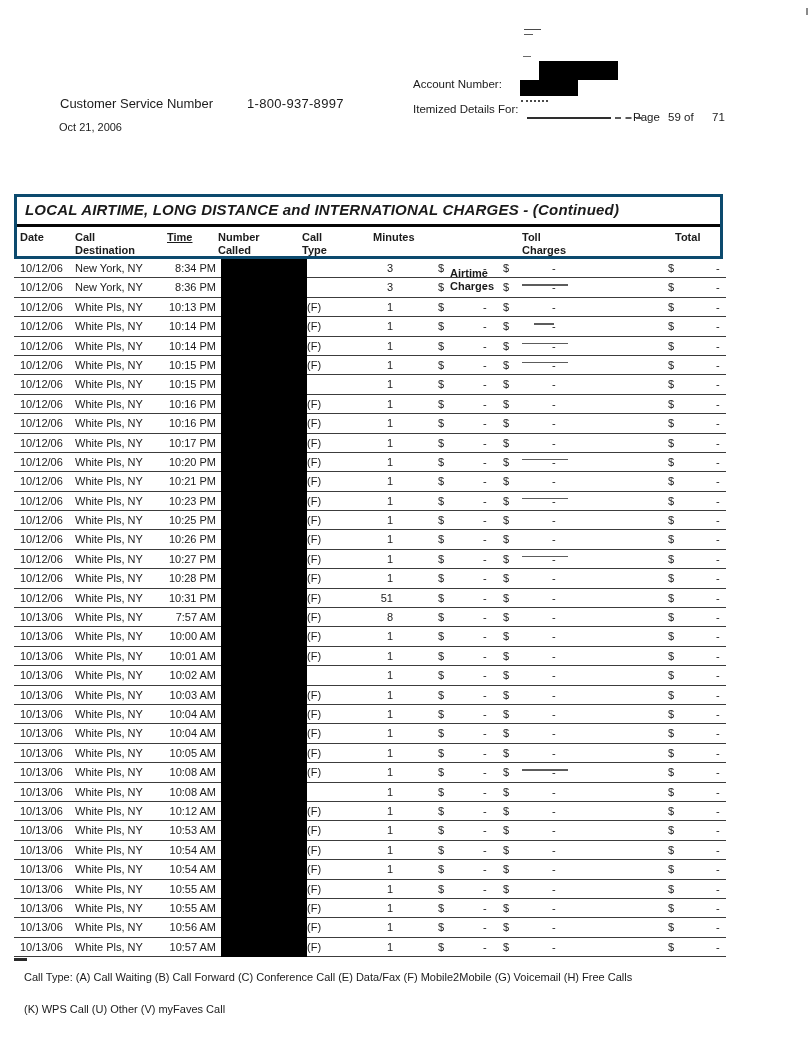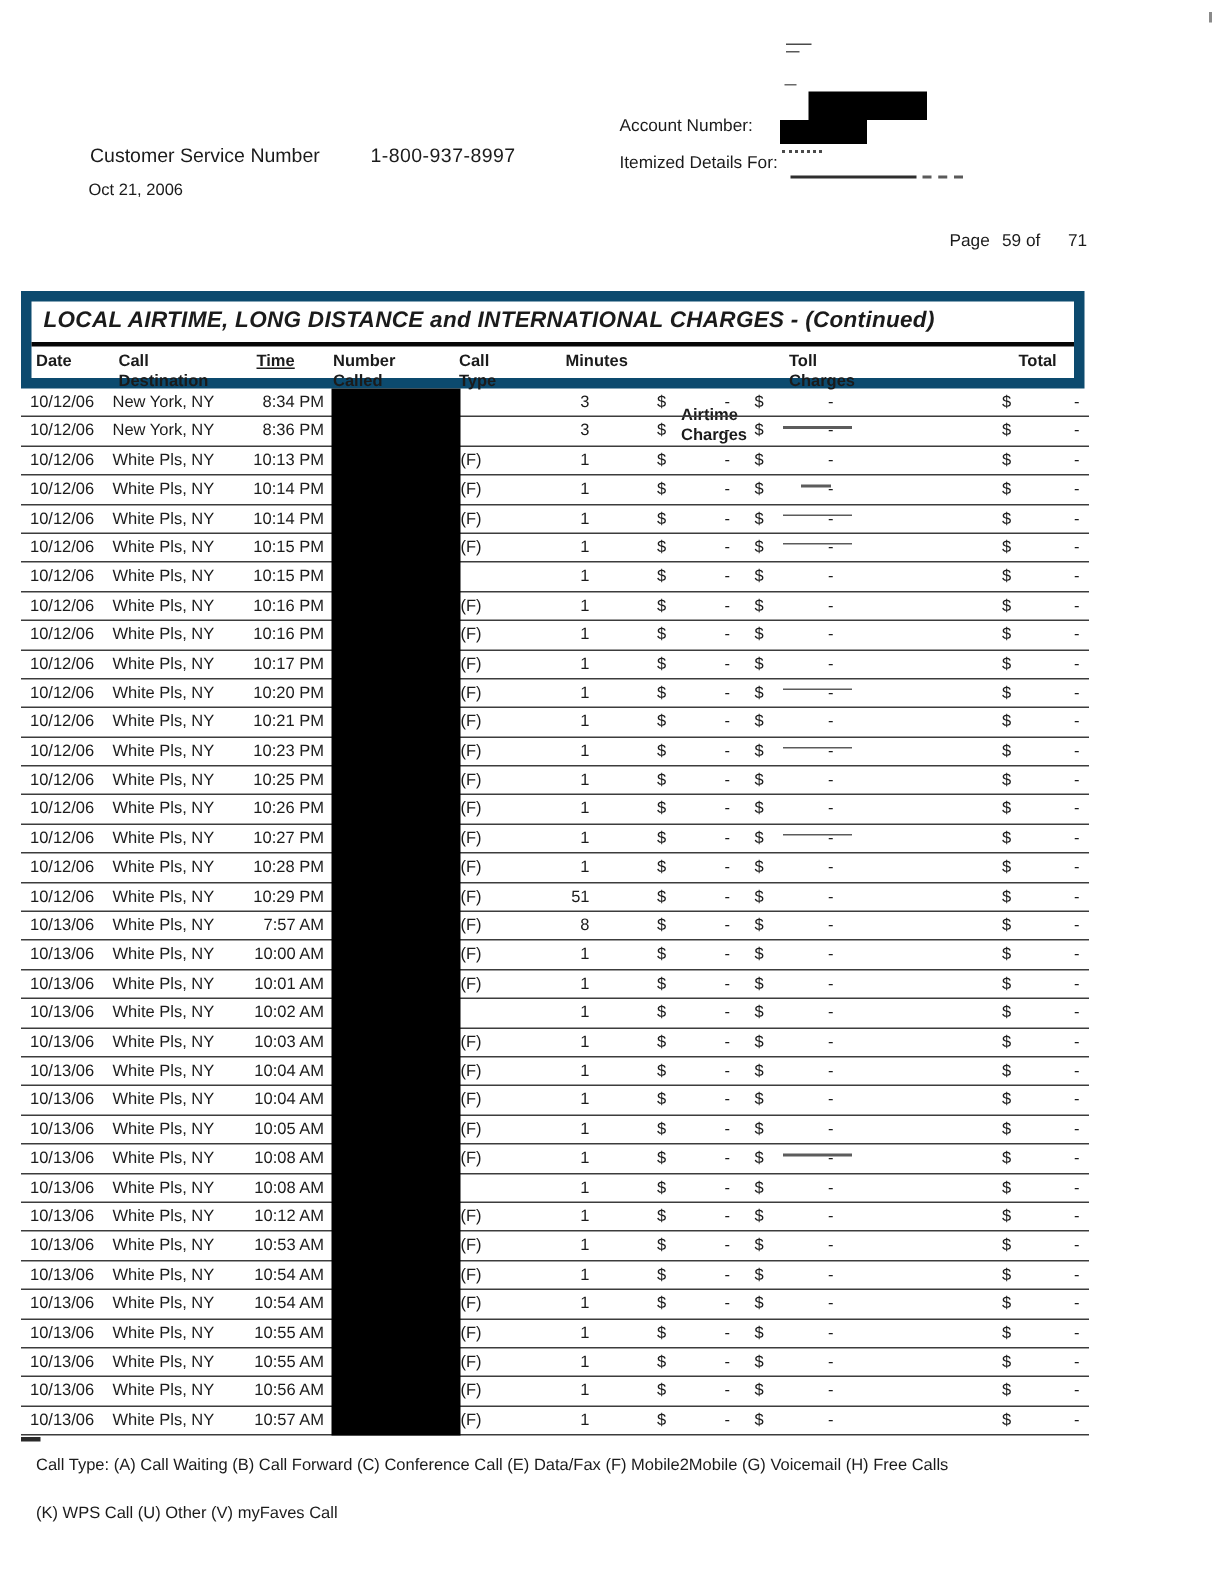--- a/index.html
+++ b/index.html
@@ -15,7 +15,7 @@
   .redact{background:#000;}
   .redact-name{left:539px;top:61px;width:79px;height:19px;}
   .redact-acct{left:520px;top:80px;width:58px;height:16px;}
-  .page-ind{top:111px;font-size:11.5px;margin-top:44px;}
+  .page-ind{top:111px;font-size:11.5px;}
   .pg-label{left:633px;} .pg-num{left:668px;} .pg-of{left:684px;} .pg-tot{left:712px;}
   
   .art{position:absolute;}

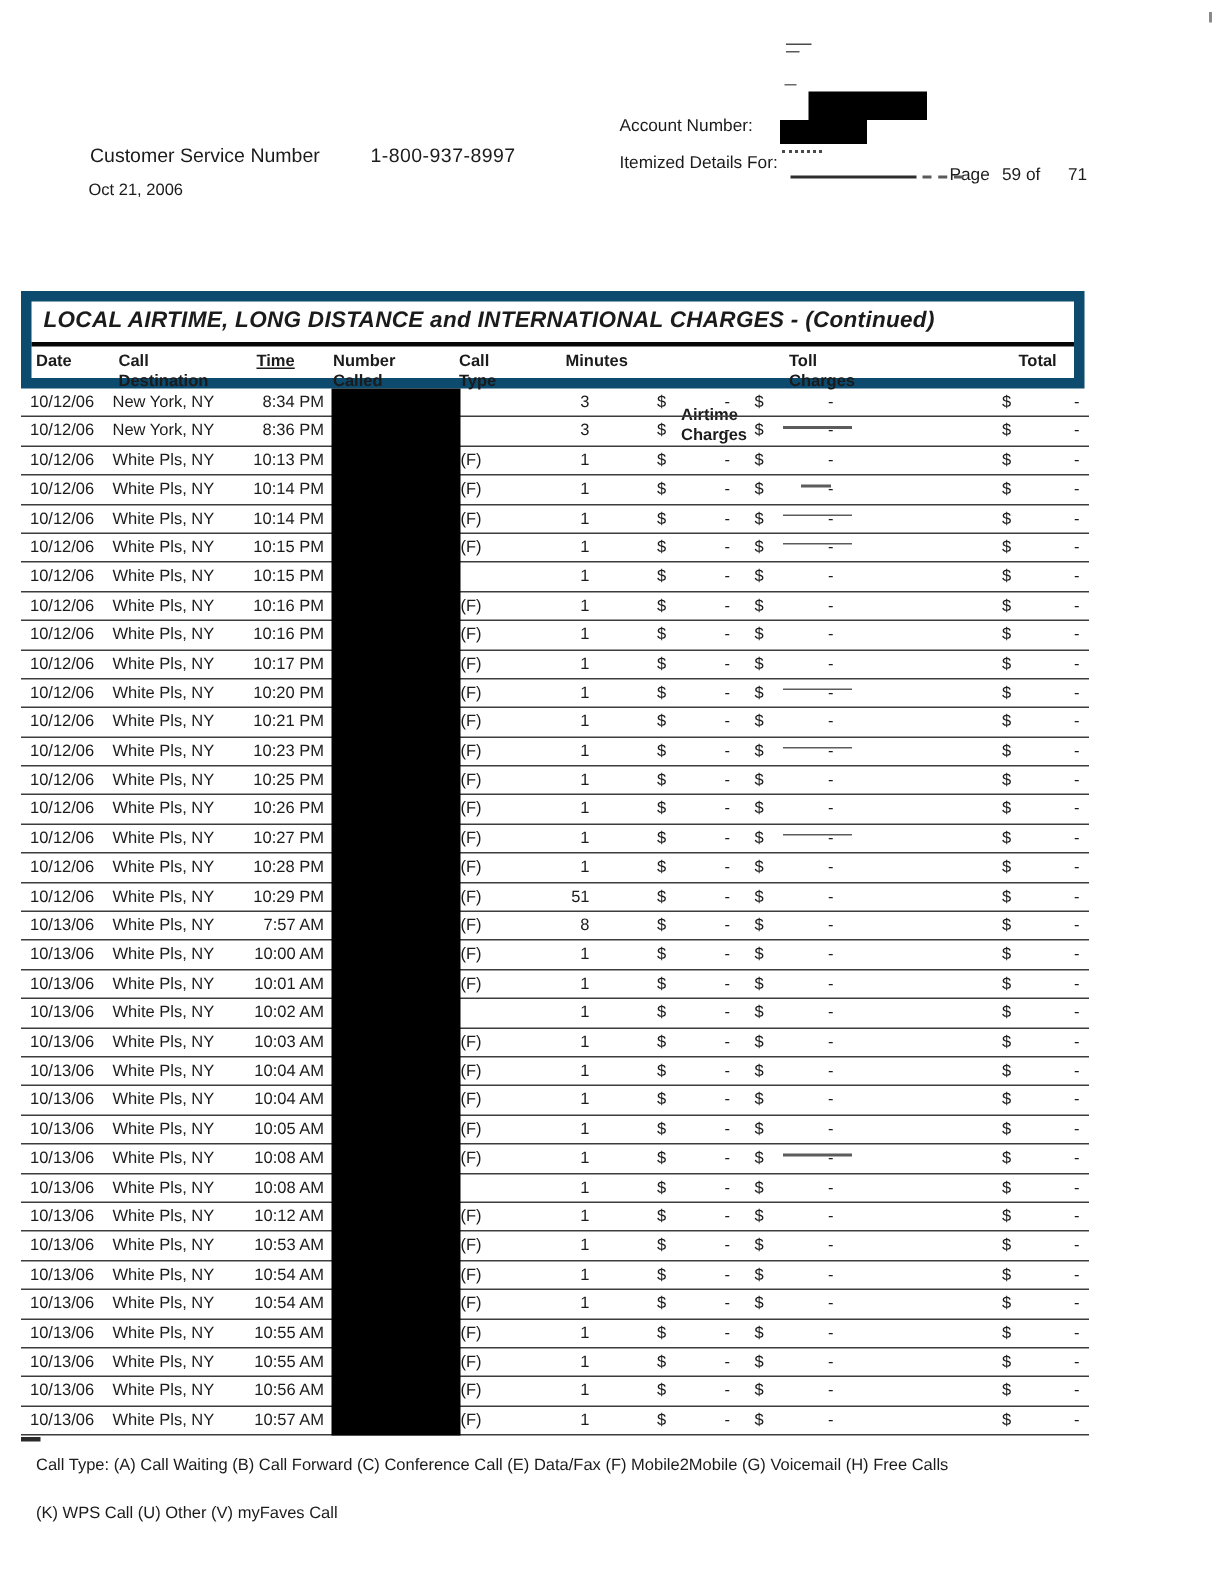--- a/index.html
+++ b/index.html
@@ -28,7 +28,7 @@
   .a5{left:806px;top:8px;width:2px;height:7px;background:#8a8a8a;}
   .a6{left:14px;top:958px;width:13px;height:2.5px;background:#2a2a2a;}
   
-  .thead-box{left:14px;top:194px;width:709px;height:65px;border:7px solid #0c4a6e;
+  .thead-box{left:14px;top:194px;width:709px;height:65px;border:3px solid #0c4a6e;
              box-sizing:border-box;background:#fff;}
   .t-title{position:absolute;left:8px;top:4px;font-size:15px;font-weight:bold;font-style:italic;
            letter-spacing:.2px;white-space:nowrap;}

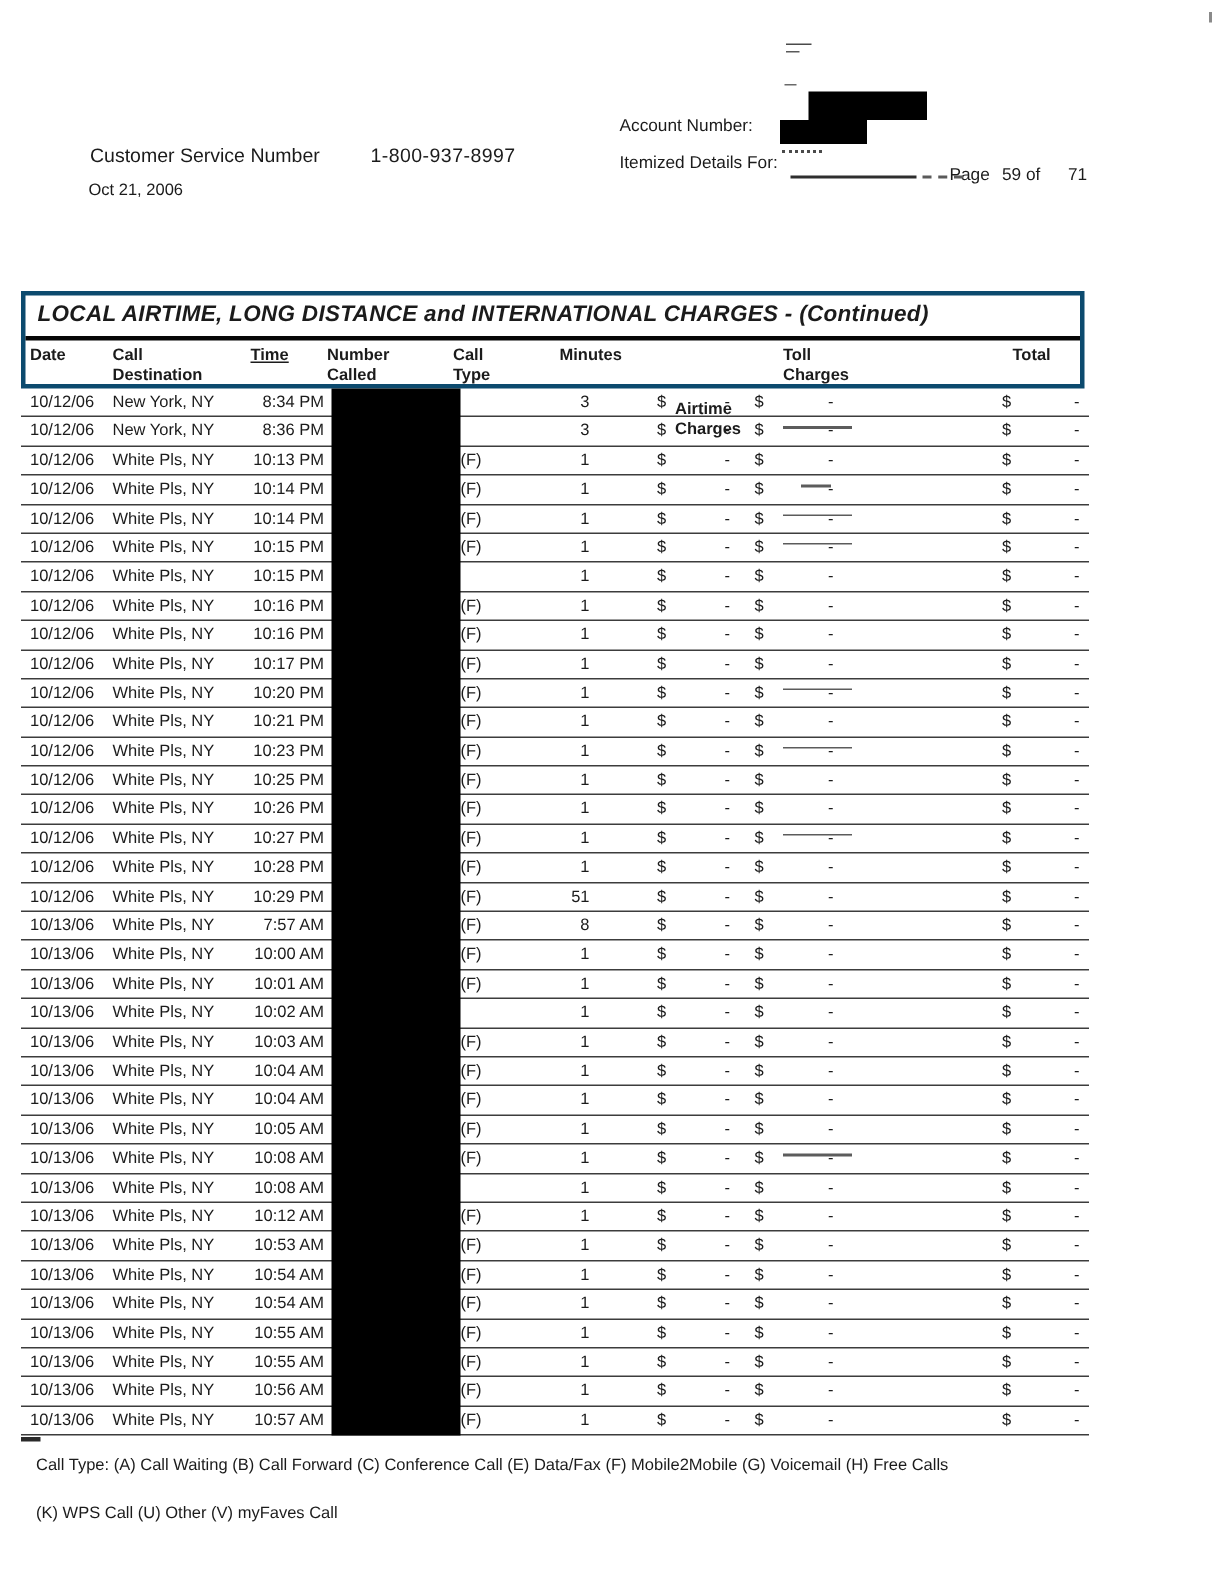--- a/index.html
+++ b/index.html
@@ -351,7 +351,7 @@
       <div class="row">
     <span class="c c-date">10/12/06</span>
     <span class="c c-dest">White Pls, NY</span>
-    <span class="c c-time">10:29 PM</span>
+    <span class="c c-time">10:31 PM</span>
     <span class="c c-type">(F)</span>
     <span class="c c-min">51</span>
     <span class="c c-ad">$</span>

